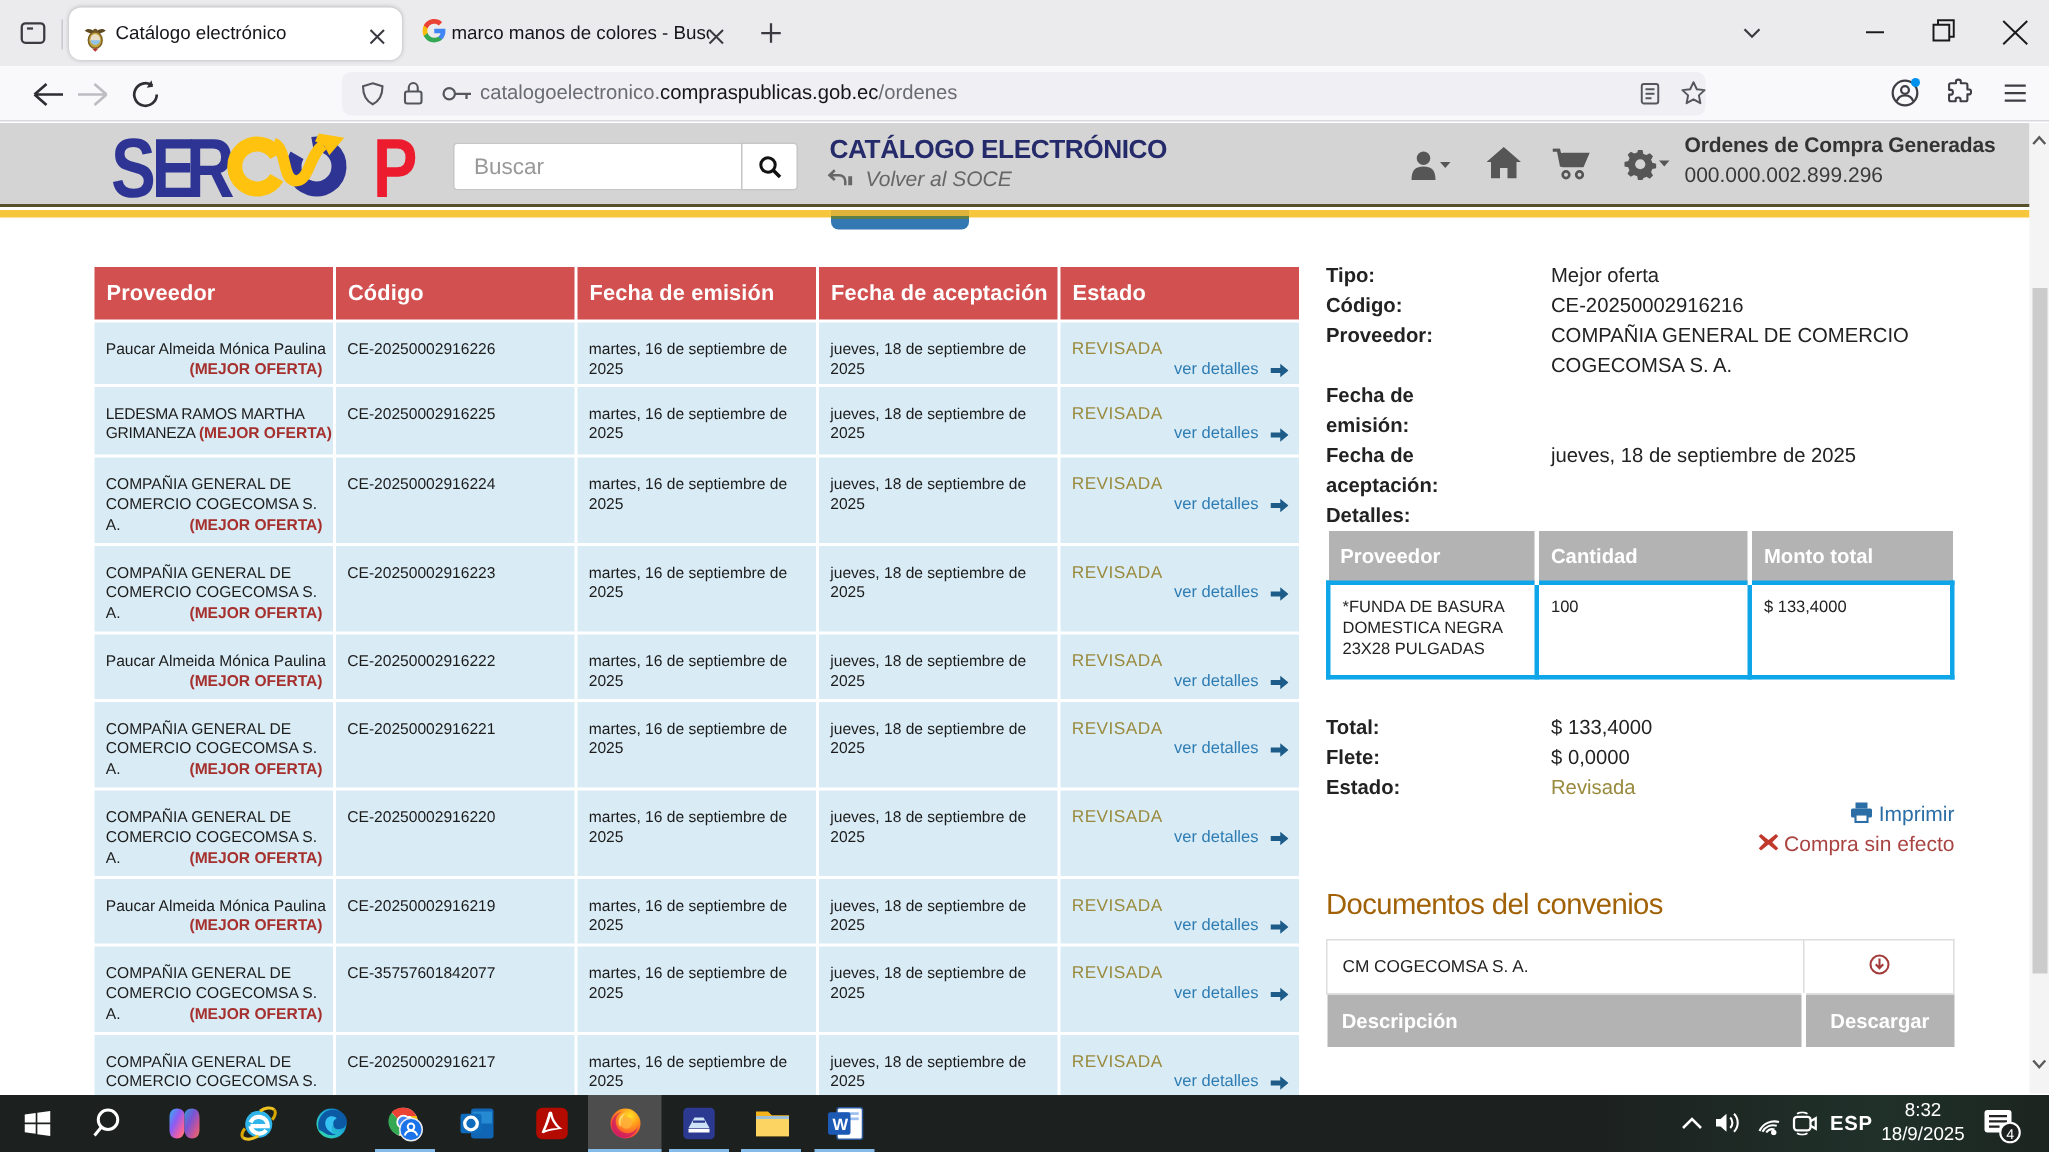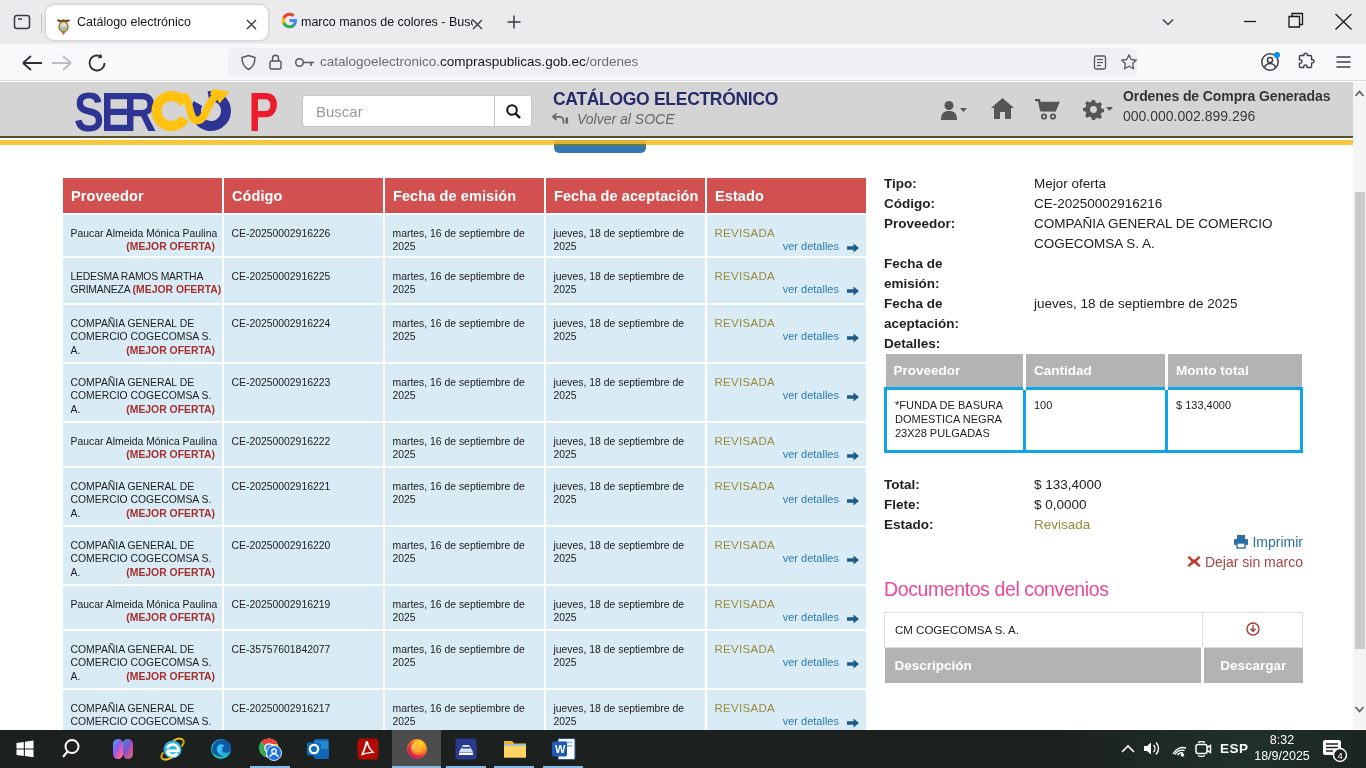--- a/index.html
+++ b/index.html
@@ -435,7 +435,7 @@
         </svg> <span class="imp">Imprimir</span></div>
     <div class="rlink"><svg width="14" height="13" viewBox="0 0 14 13" style="vertical-align:-1px">
           <path d="M2 1 L7 5 L12 1 L13.5 2.5 L9.5 6.5 L13.5 10.5 L12 12 L7 8 L2 12 L0.5 10.5 L4.5 6.5 L0.5 2.5 Z" fill="#c0392b"></path>
-        </svg> <span class="dej">Dejar sin marco</span></div>
+        </svg> <span class="dej">Compra sin efecto</span></div>
     <div id="dochead">Documentos del convenios</div>
     <table id="doctable">
       <tbody>

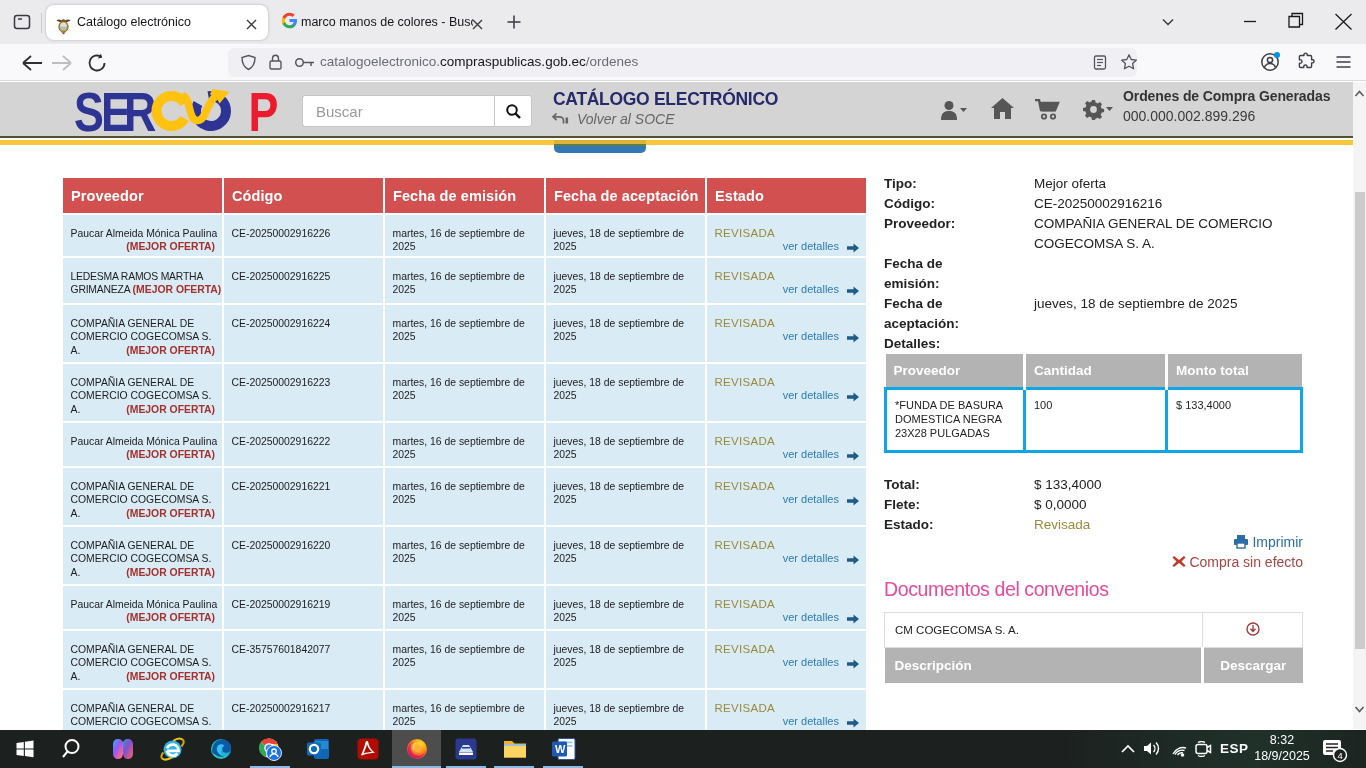--- a/index.html
+++ b/index.html
@@ -78,7 +78,7 @@
 .rlink .imp { color:#2b6ea5; }
 .rlink .dej { color:#a94442; }
 
-#dochead { font-size:19.5px; color:#ec4899; margin-top:6px; letter-spacing:-0.4px; }
+#dochead { font-size:19.5px; color:#a16207; margin-top:20px; letter-spacing:-0.4px; }
 #doctable { width:419px; border-collapse:collapse; margin-top:11px; }
 #doctable th { background:#b3b3b3; color:#fff; text-align:left; font-size:13.5px; padding:10px 10px; border:none; border-right:3px solid #fff; font-weight:bold; }
 #doctable th:last-child { border-right:none; }

